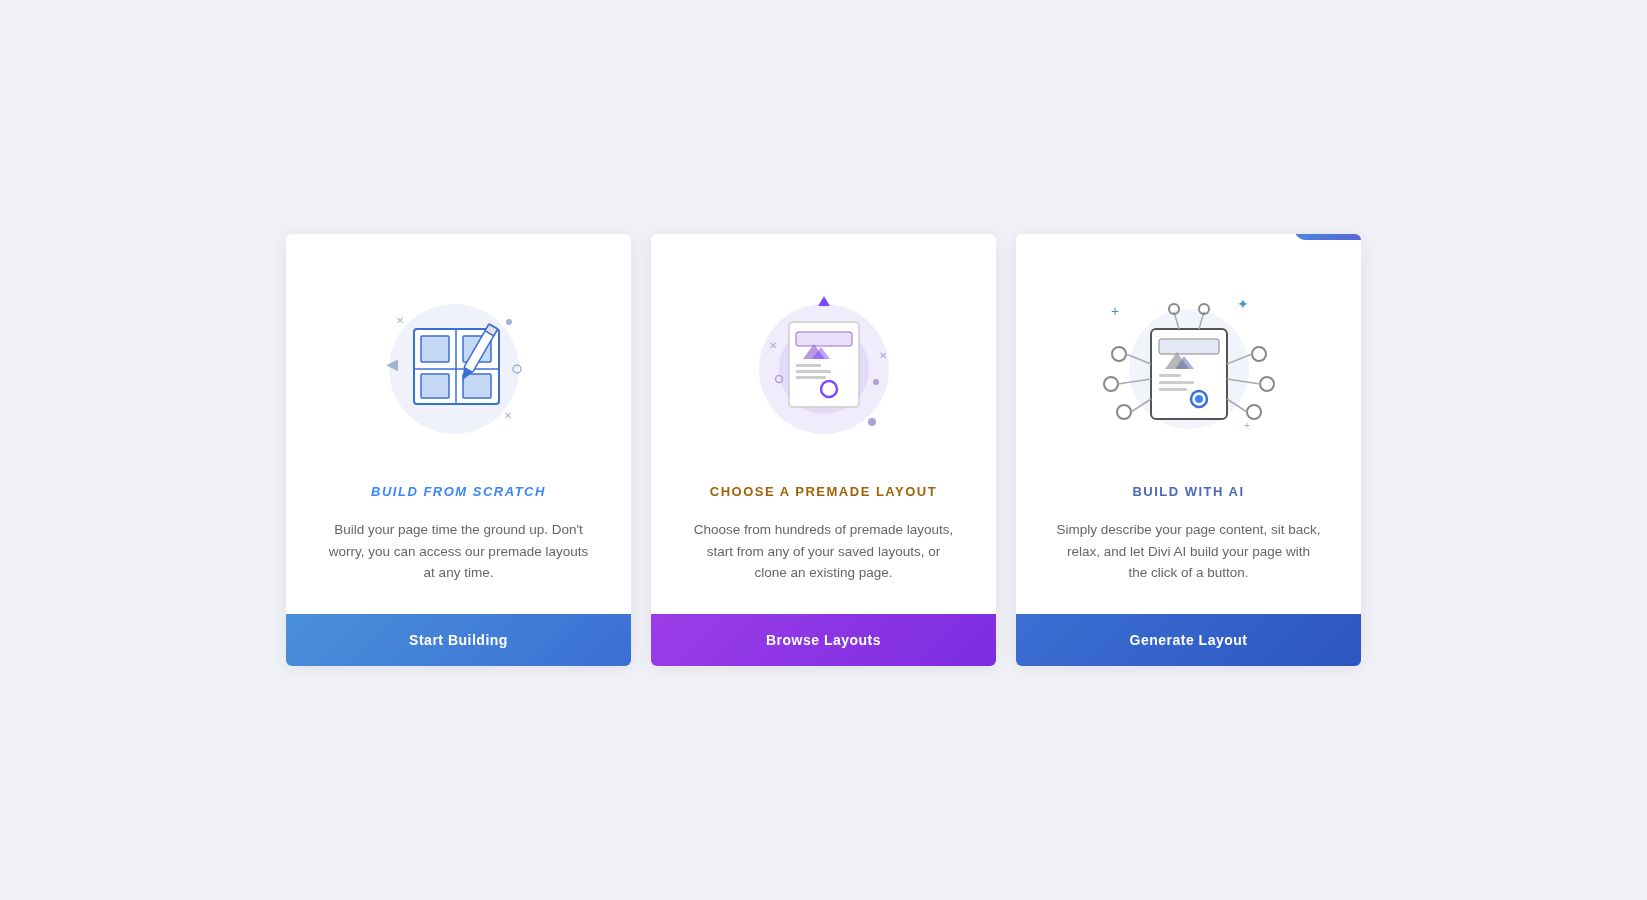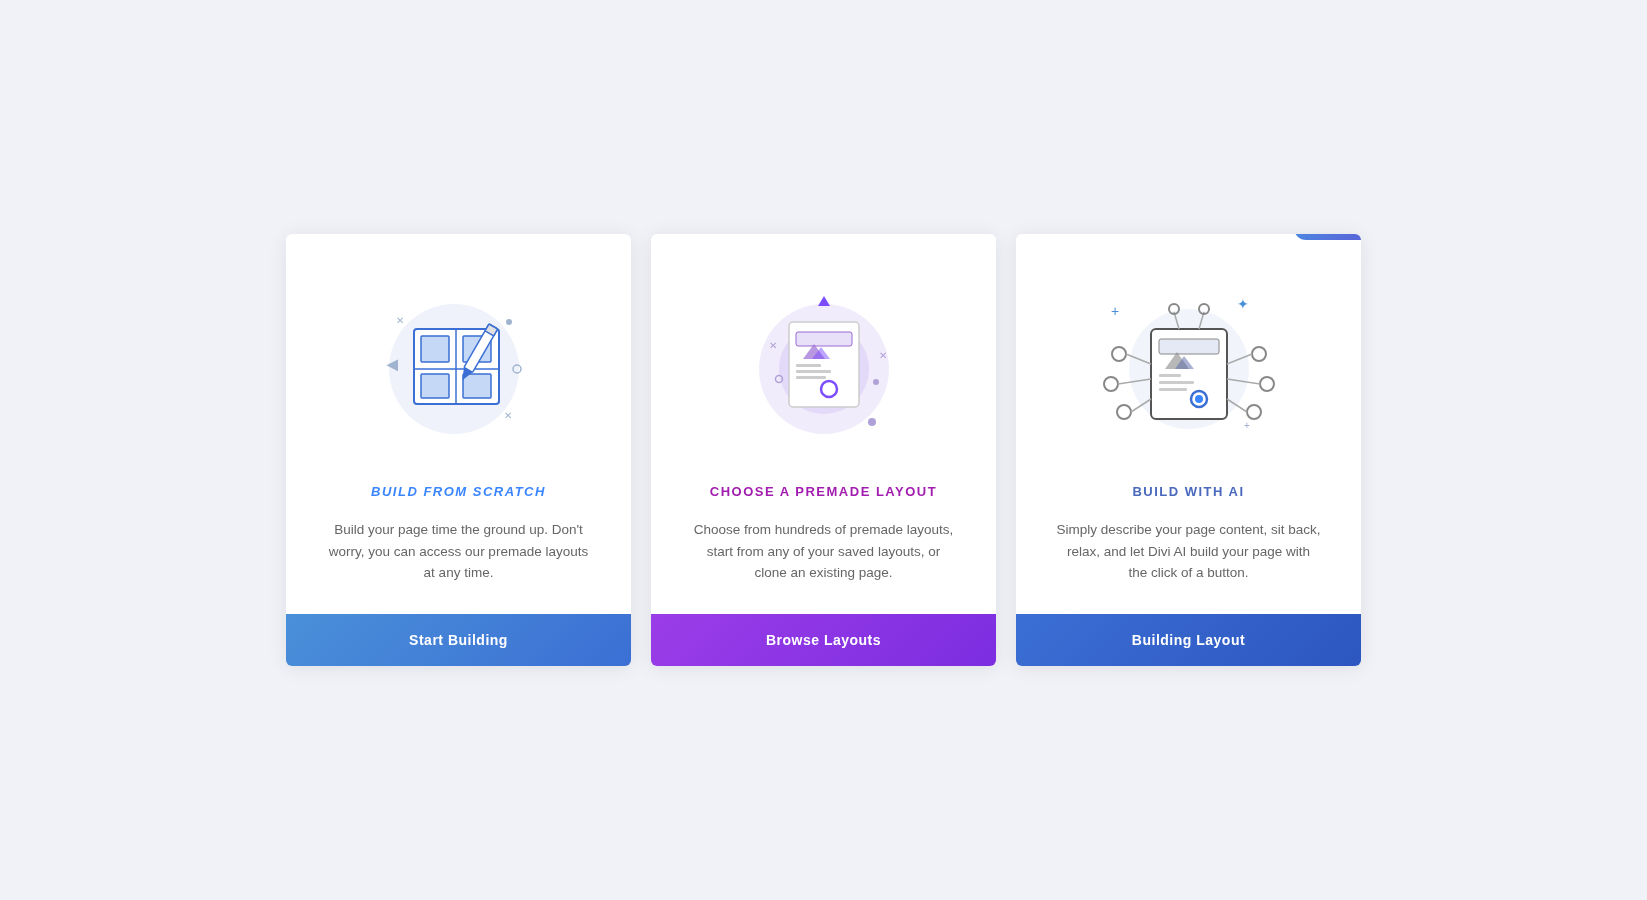--- a/index.html
+++ b/index.html
@@ -71,7 +71,7 @@
     }
 
     .card-title.blue { color: #3b86ff; font-style: italic; }
-    .card-title.purple { color: #a21caf; }
+    .card-title.purple { color: #a16207; }
     .card-title.dark-blue { color: #4a69bd; text-align: right; }
 
     .card-description {

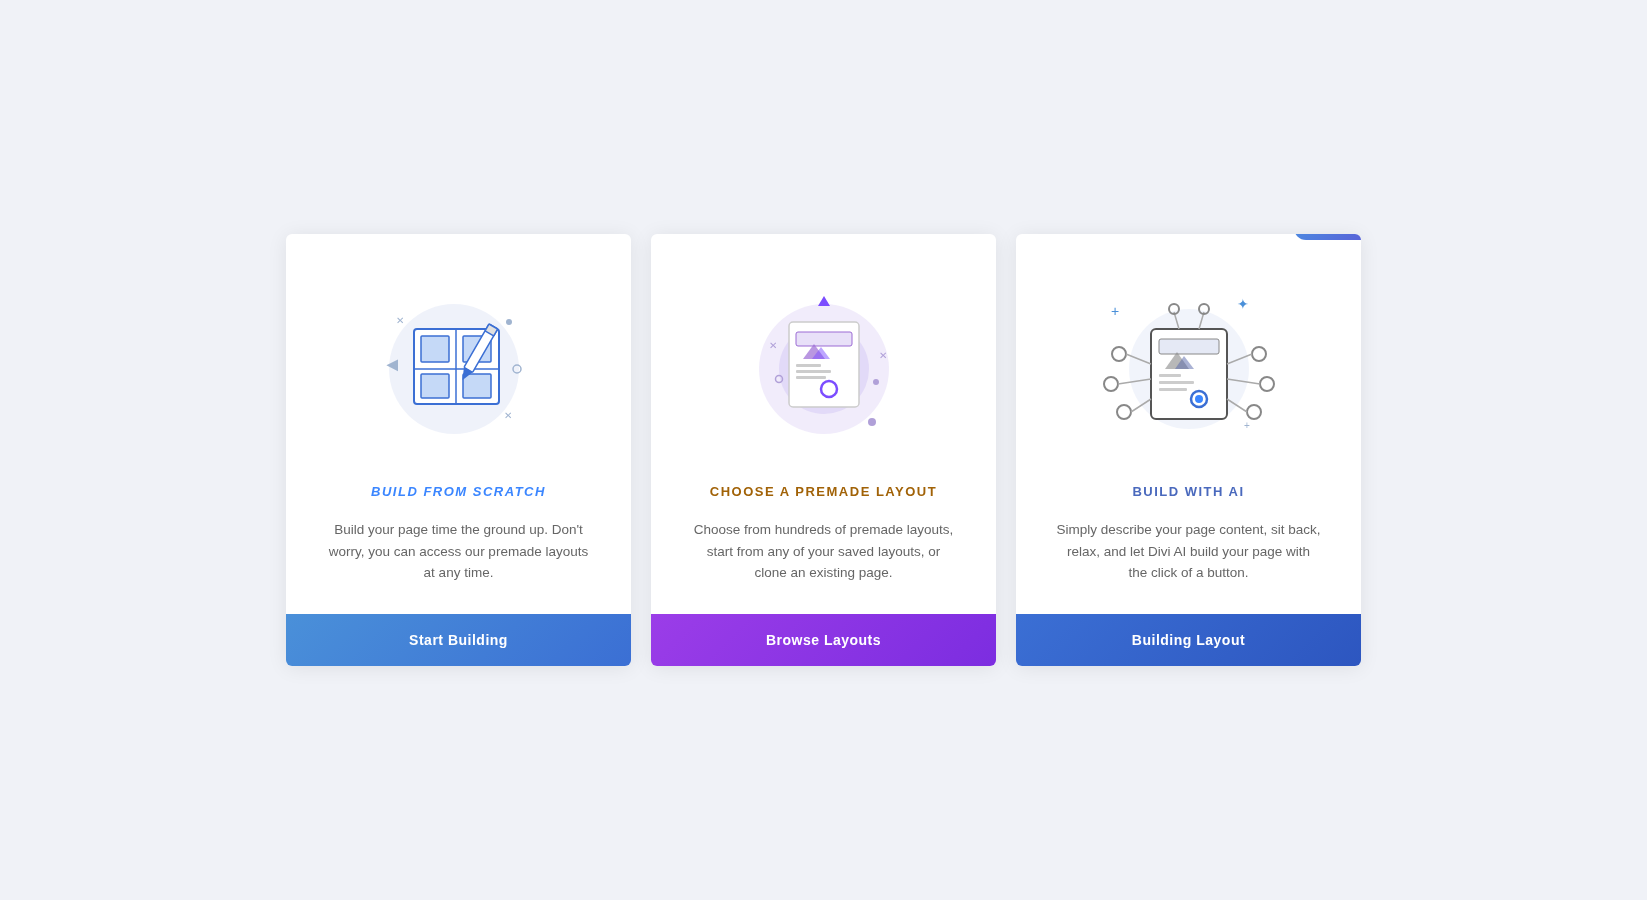--- a/index.html
+++ b/index.html
@@ -257,7 +257,7 @@
         <div class="card-description">Simply describe your page content, sit back, relax, and let Divi AI build your page with the click of a button.</div>
       </div>
       <div class="card-footer">
-        <button class="card-button btn-dark-blue">Building Layout</button>
+        <button class="card-button btn-dark-blue">Generate Layout</button>
       </div>
     </div>
 

